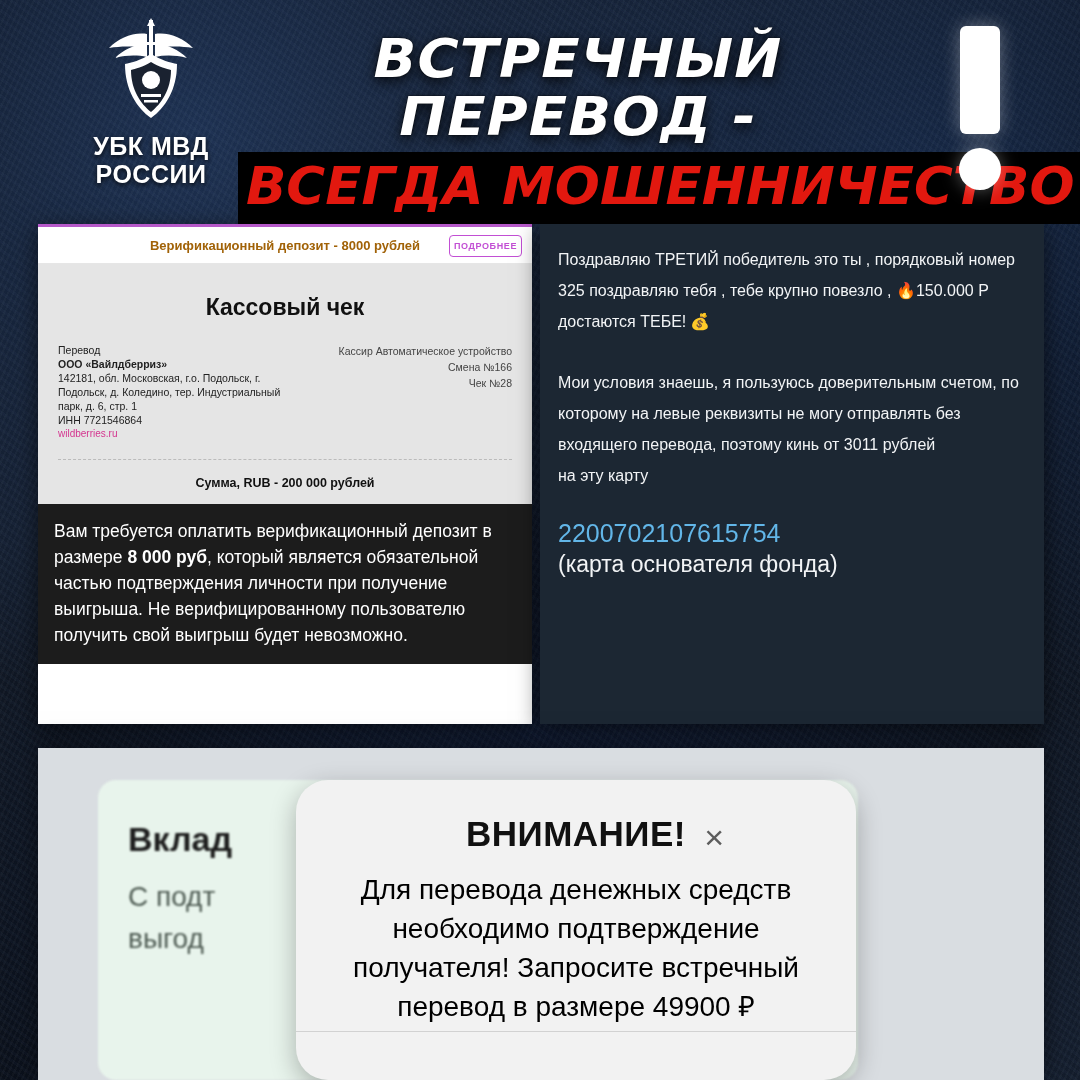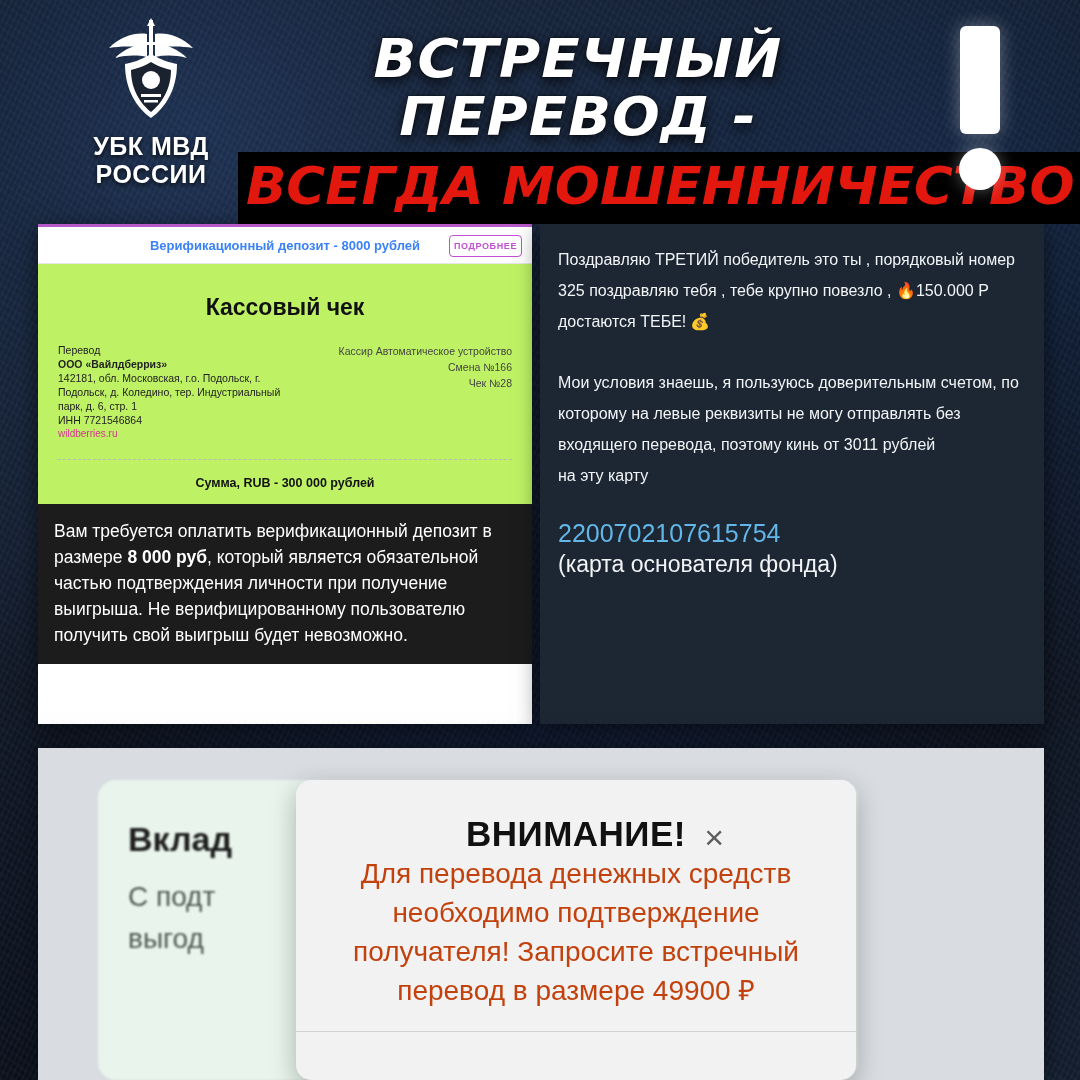--- a/index.html
+++ b/index.html
@@ -122,7 +122,7 @@
     position: relative;
   }
   .rec-topbar-title {
-    font-size: 13px; font-weight: bold; color: #3b82f6;
+    font-size: 13px; font-weight: bold; color: #a16207;
   }
   .rec-more-btn {
     position: absolute; right: 10px; top: 8px;

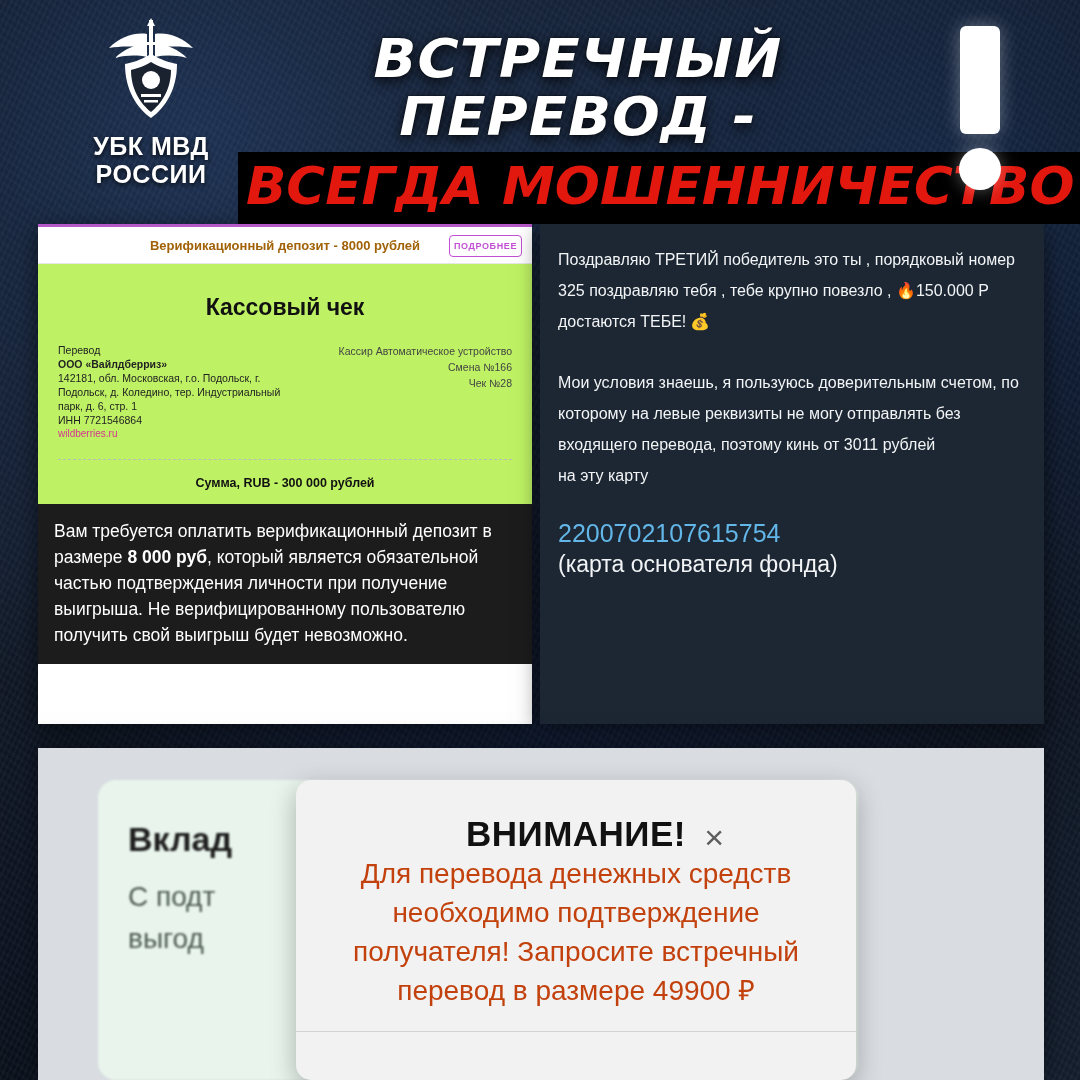--- a/index.html
+++ b/index.html
@@ -130,7 +130,7 @@
     font-size: 9px; font-weight: bold; letter-spacing: .6px;
     padding: 5px 4px; border-radius: 4px; background: #fff;
   }
-  .rec-body { padding: 18px 20px 0 20px; background: #bef264; }
+  .rec-body { padding: 18px 20px 0 20px; background: #e5e5e5; }
   .rec-title {
     text-align: center; font-size: 23px; font-weight: bold;
     color: #111; margin: 12px 0 22px;

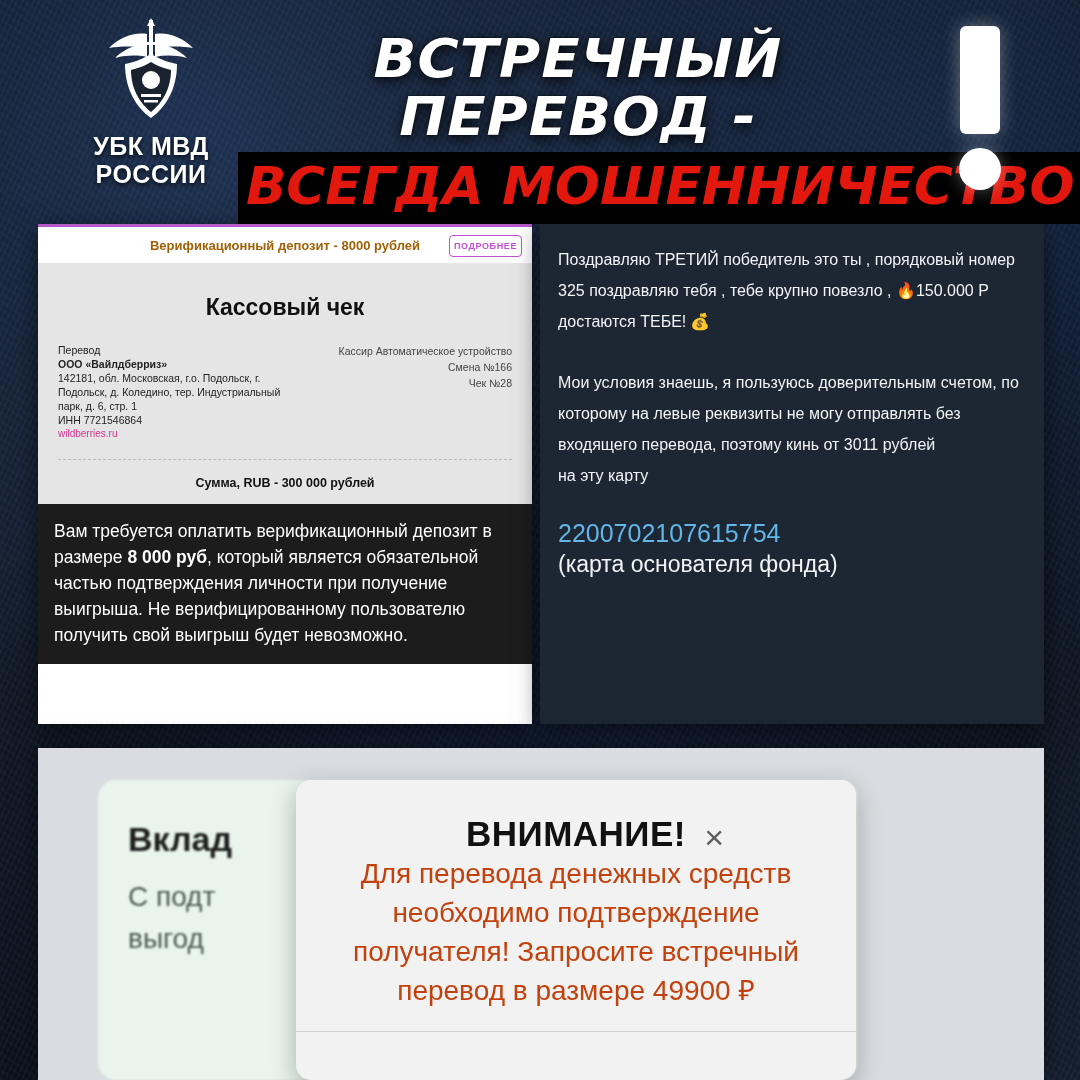--- a/index.html
+++ b/index.html
@@ -307,7 +307,7 @@
       </div>
 
       <div class="rec-dots"></div>
-      <div class="rec-sum">Сумма, RUB - 300 000 рублей</div>
+      <div class="rec-sum">Сумма, RUB - 200 000 рублей</div>
     </div>
 
     <div class="rec-caption">

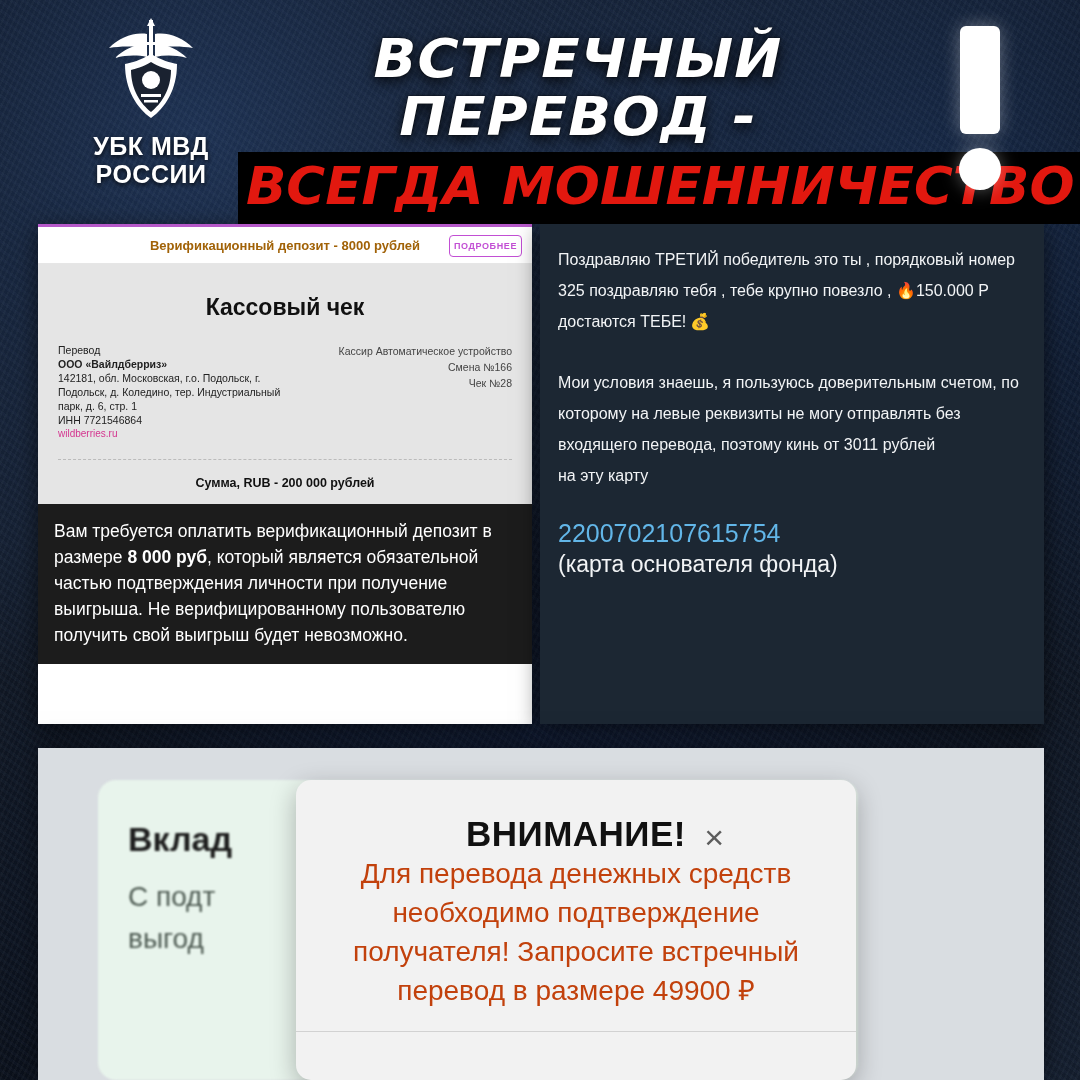--- a/index.html
+++ b/index.html
@@ -206,7 +206,7 @@
     position: absolute; left: 258px; top: 32px;
     width: 560px; height: 300px;
     background: #f2f2f2;
-    border-radius: 15px;
+    border-radius: 32px;
     box-shadow: 0 8px 26px rgba(0,0,0,.28);
     padding: 34px 30px 0 30px;
     text-align: center;

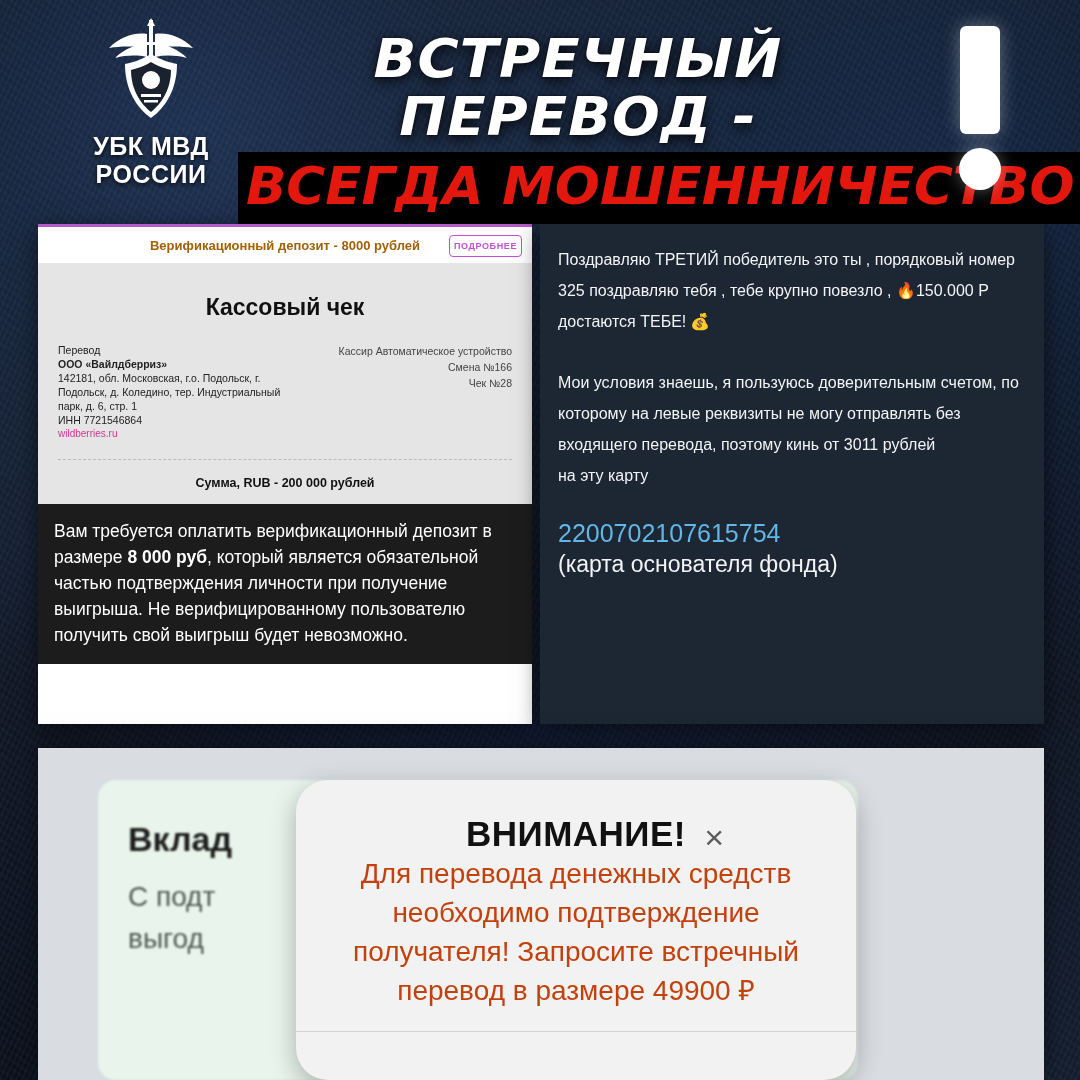--- a/index.html
+++ b/index.html
@@ -220,7 +220,8 @@
     font-size: 35px; font-weight: bold; color: #111; letter-spacing: .5px;
   }
   .bb-modal-text {
-    font-size: 28px; line-height: 39px; color: #c2410c;
+    margin-top: 16px;
+    font-size: 28px; line-height: 39px; color: #000000;
   }
   .bb-modal-divider {
     position: absolute; left: 0; right: 0; bottom: 48px;

